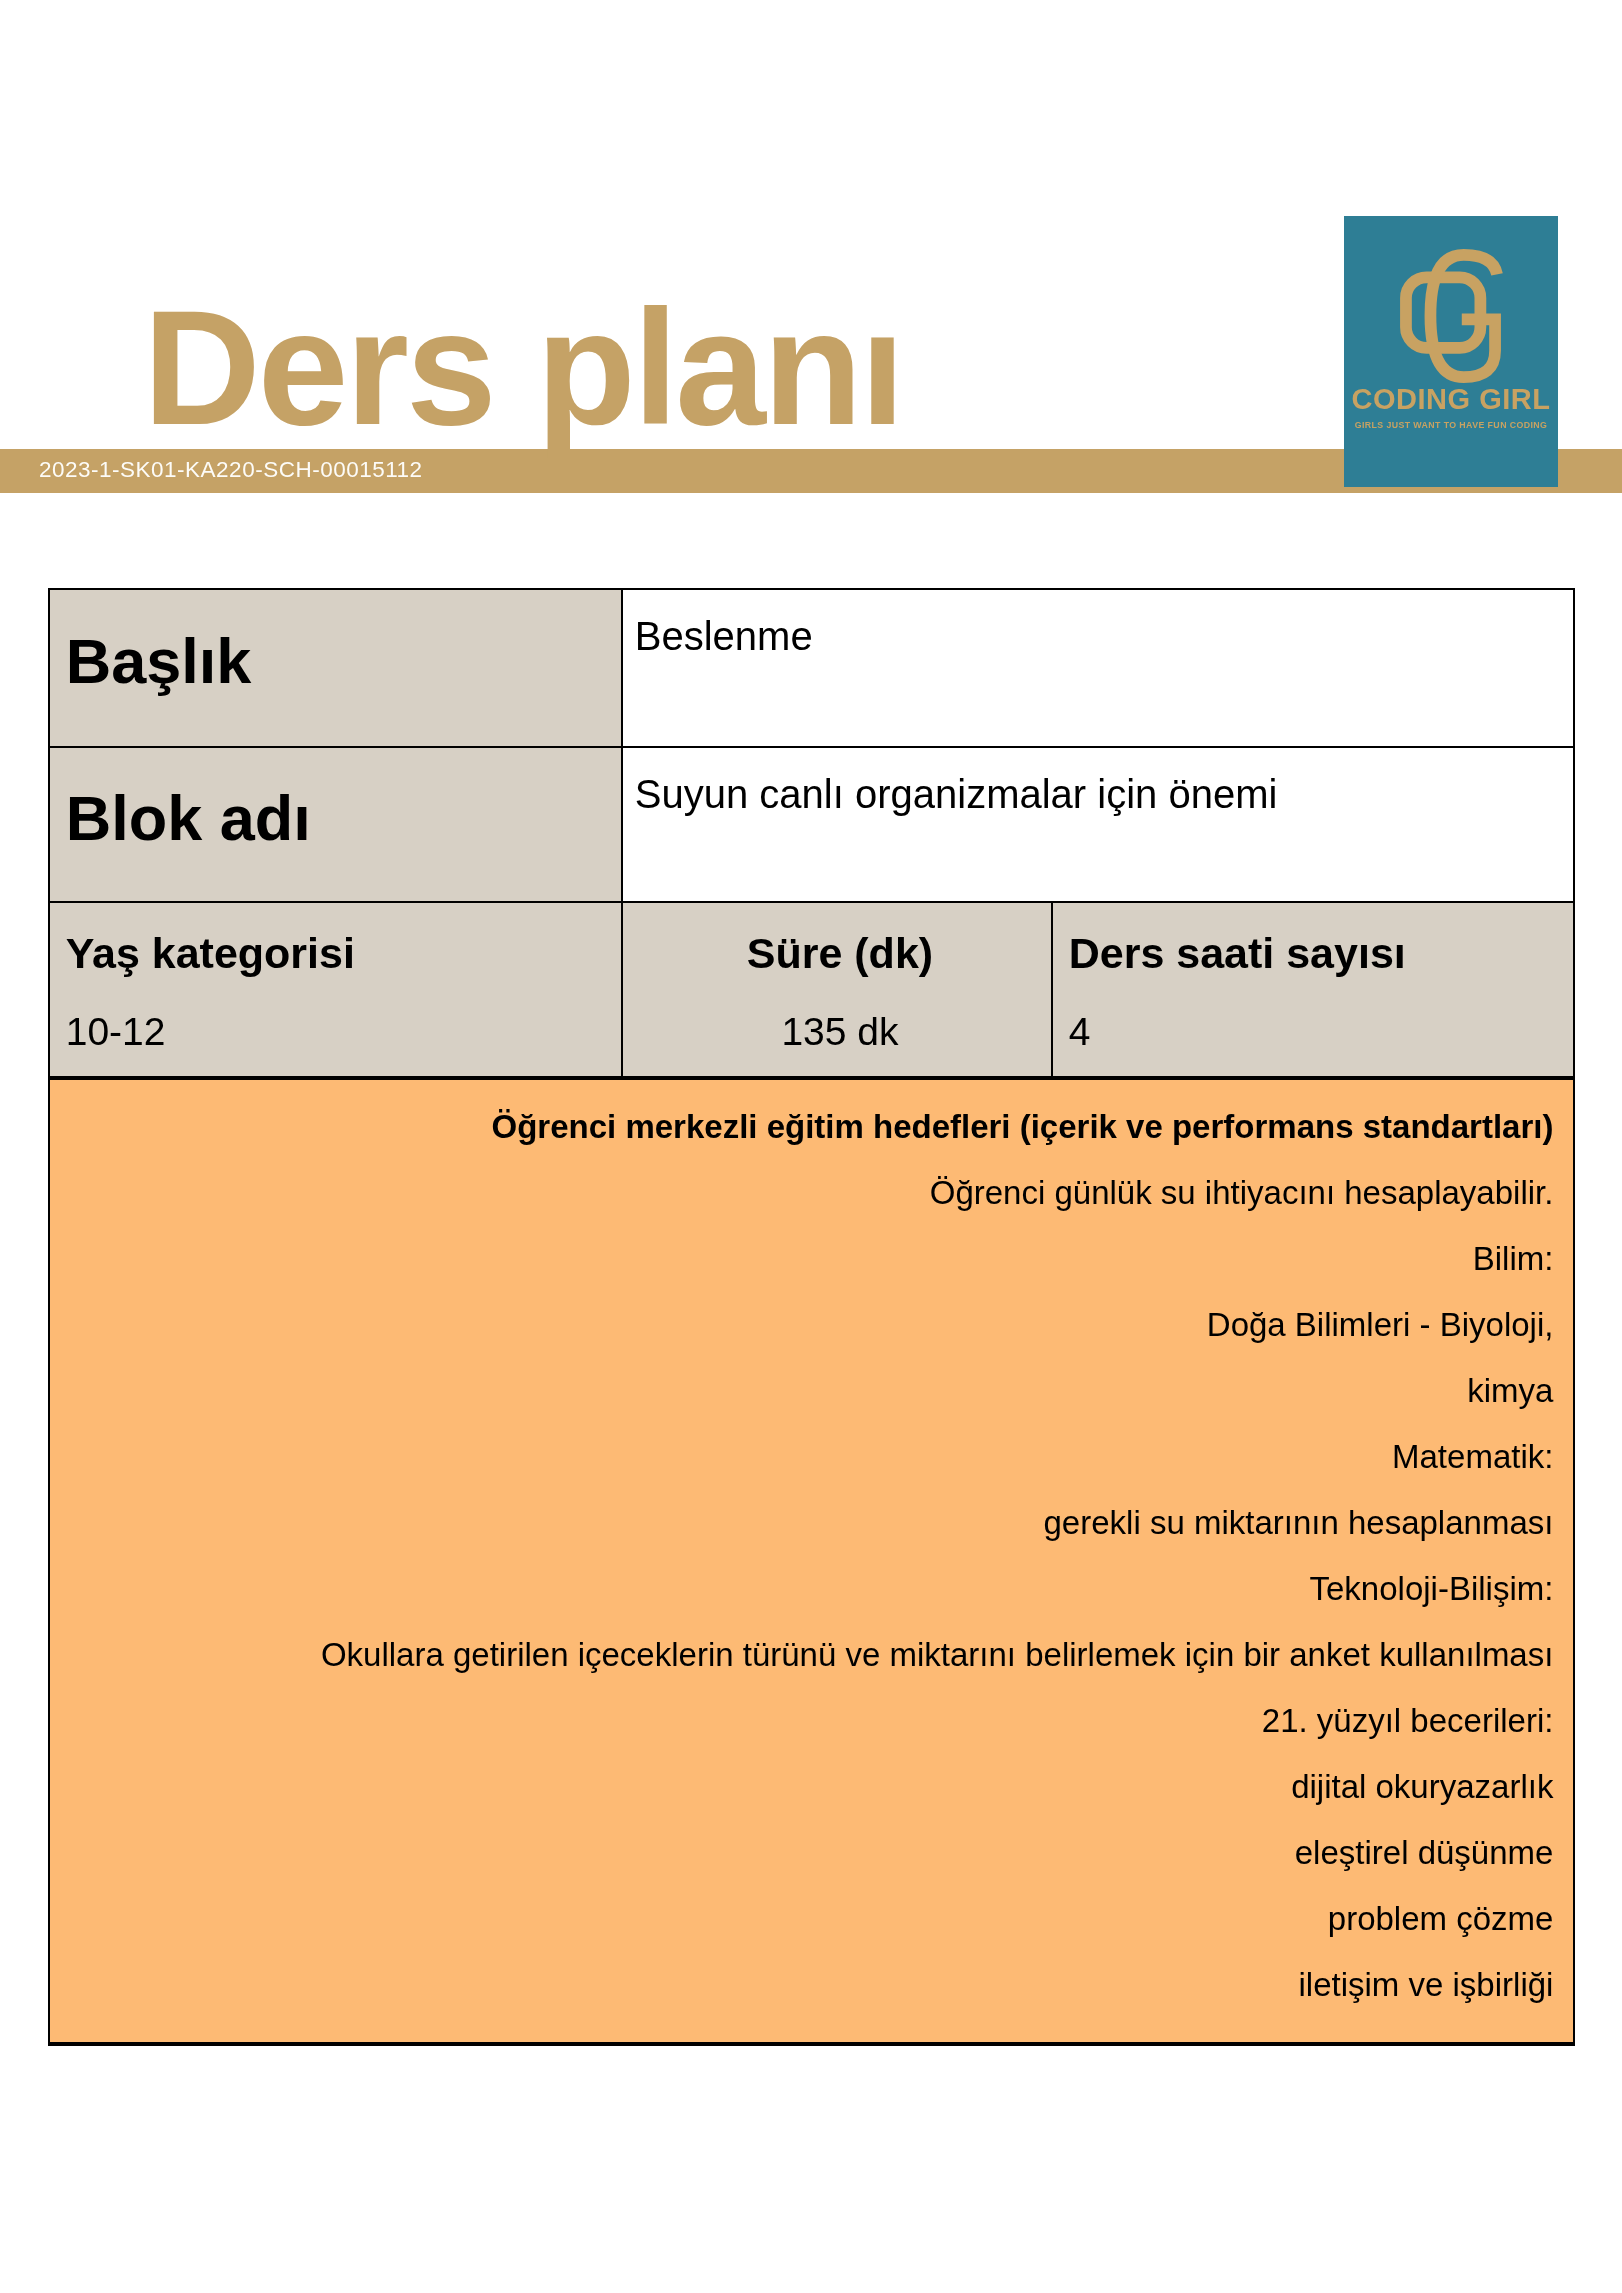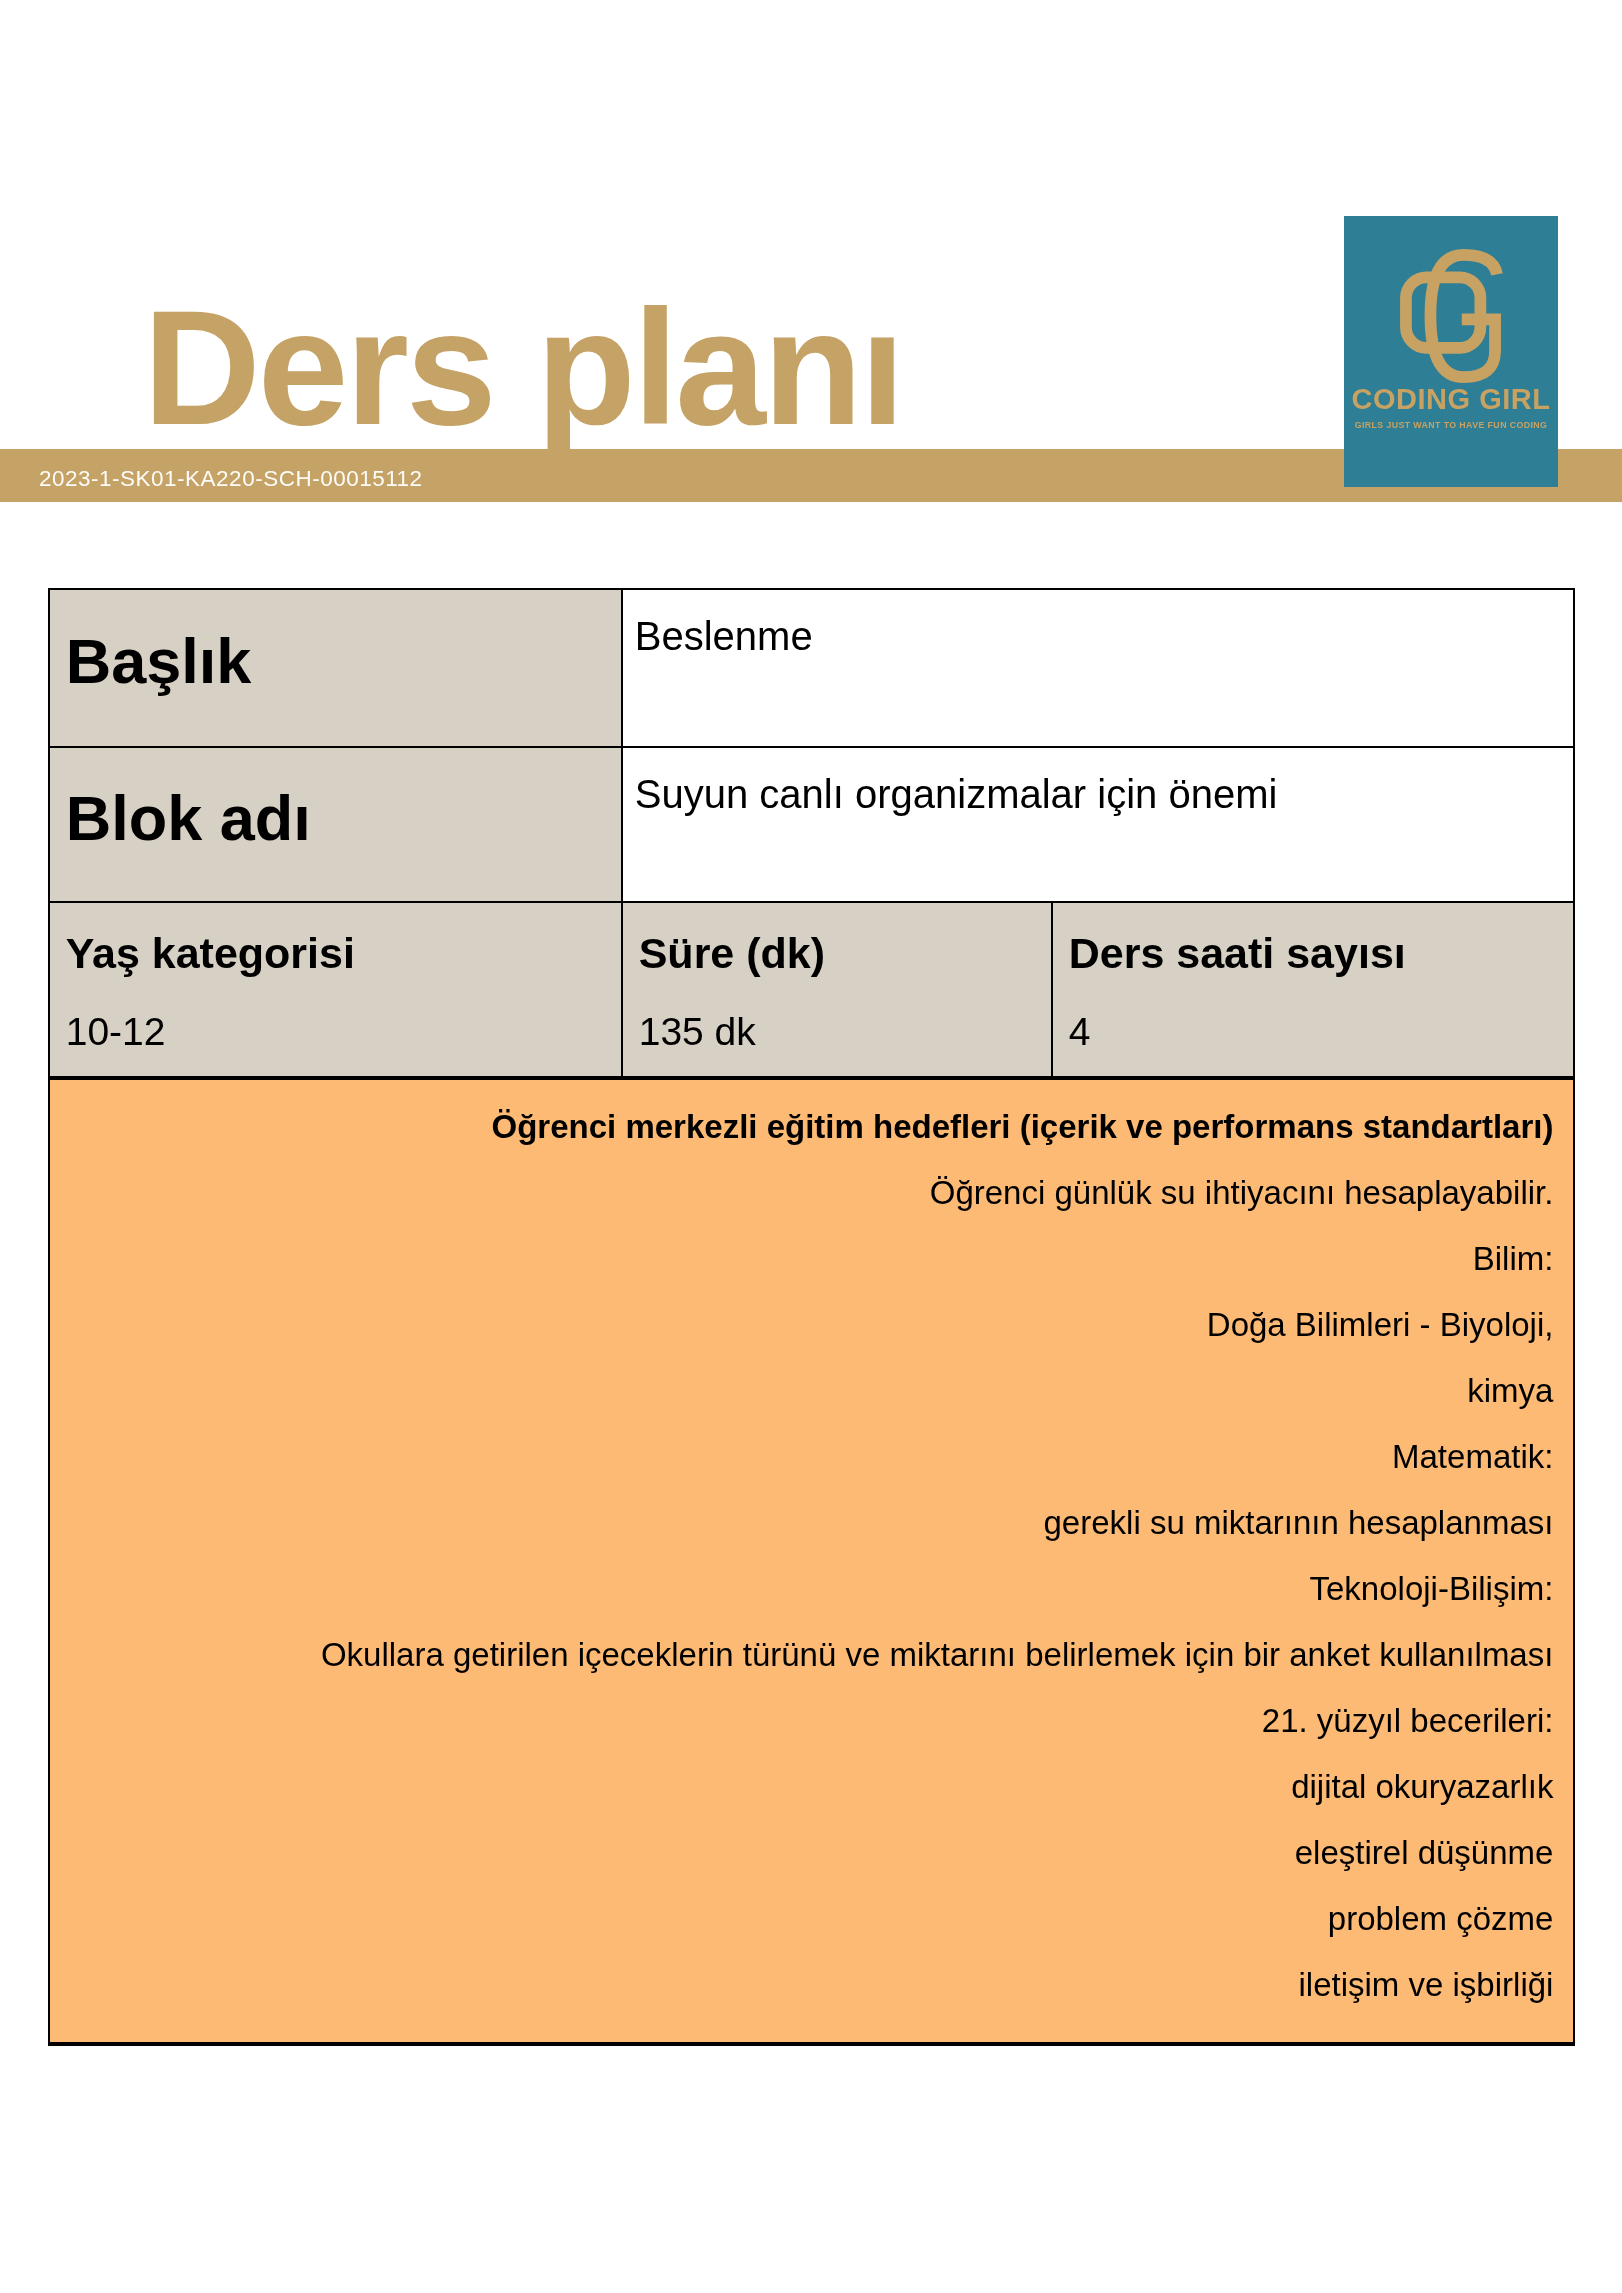--- a/index.html
+++ b/index.html
@@ -21,8 +21,8 @@
     color:var(--accent-tan);white-space:nowrap;
   }
   .ref-bar{
-    position:absolute;left:0;top:449px;width:1622px;height:53px;
-    background:var(--accent-tan);display:flex;align-items:center;
+    position:absolute;left:0;top:449px;width:1622px;height:44px;
+    background:var(--accent-tan);display:flex;
     padding:7.8px 0 0 39px;
   }
   .ref-code{font-size:22.5px;color:#fdfcf8;letter-spacing:0.5px;}

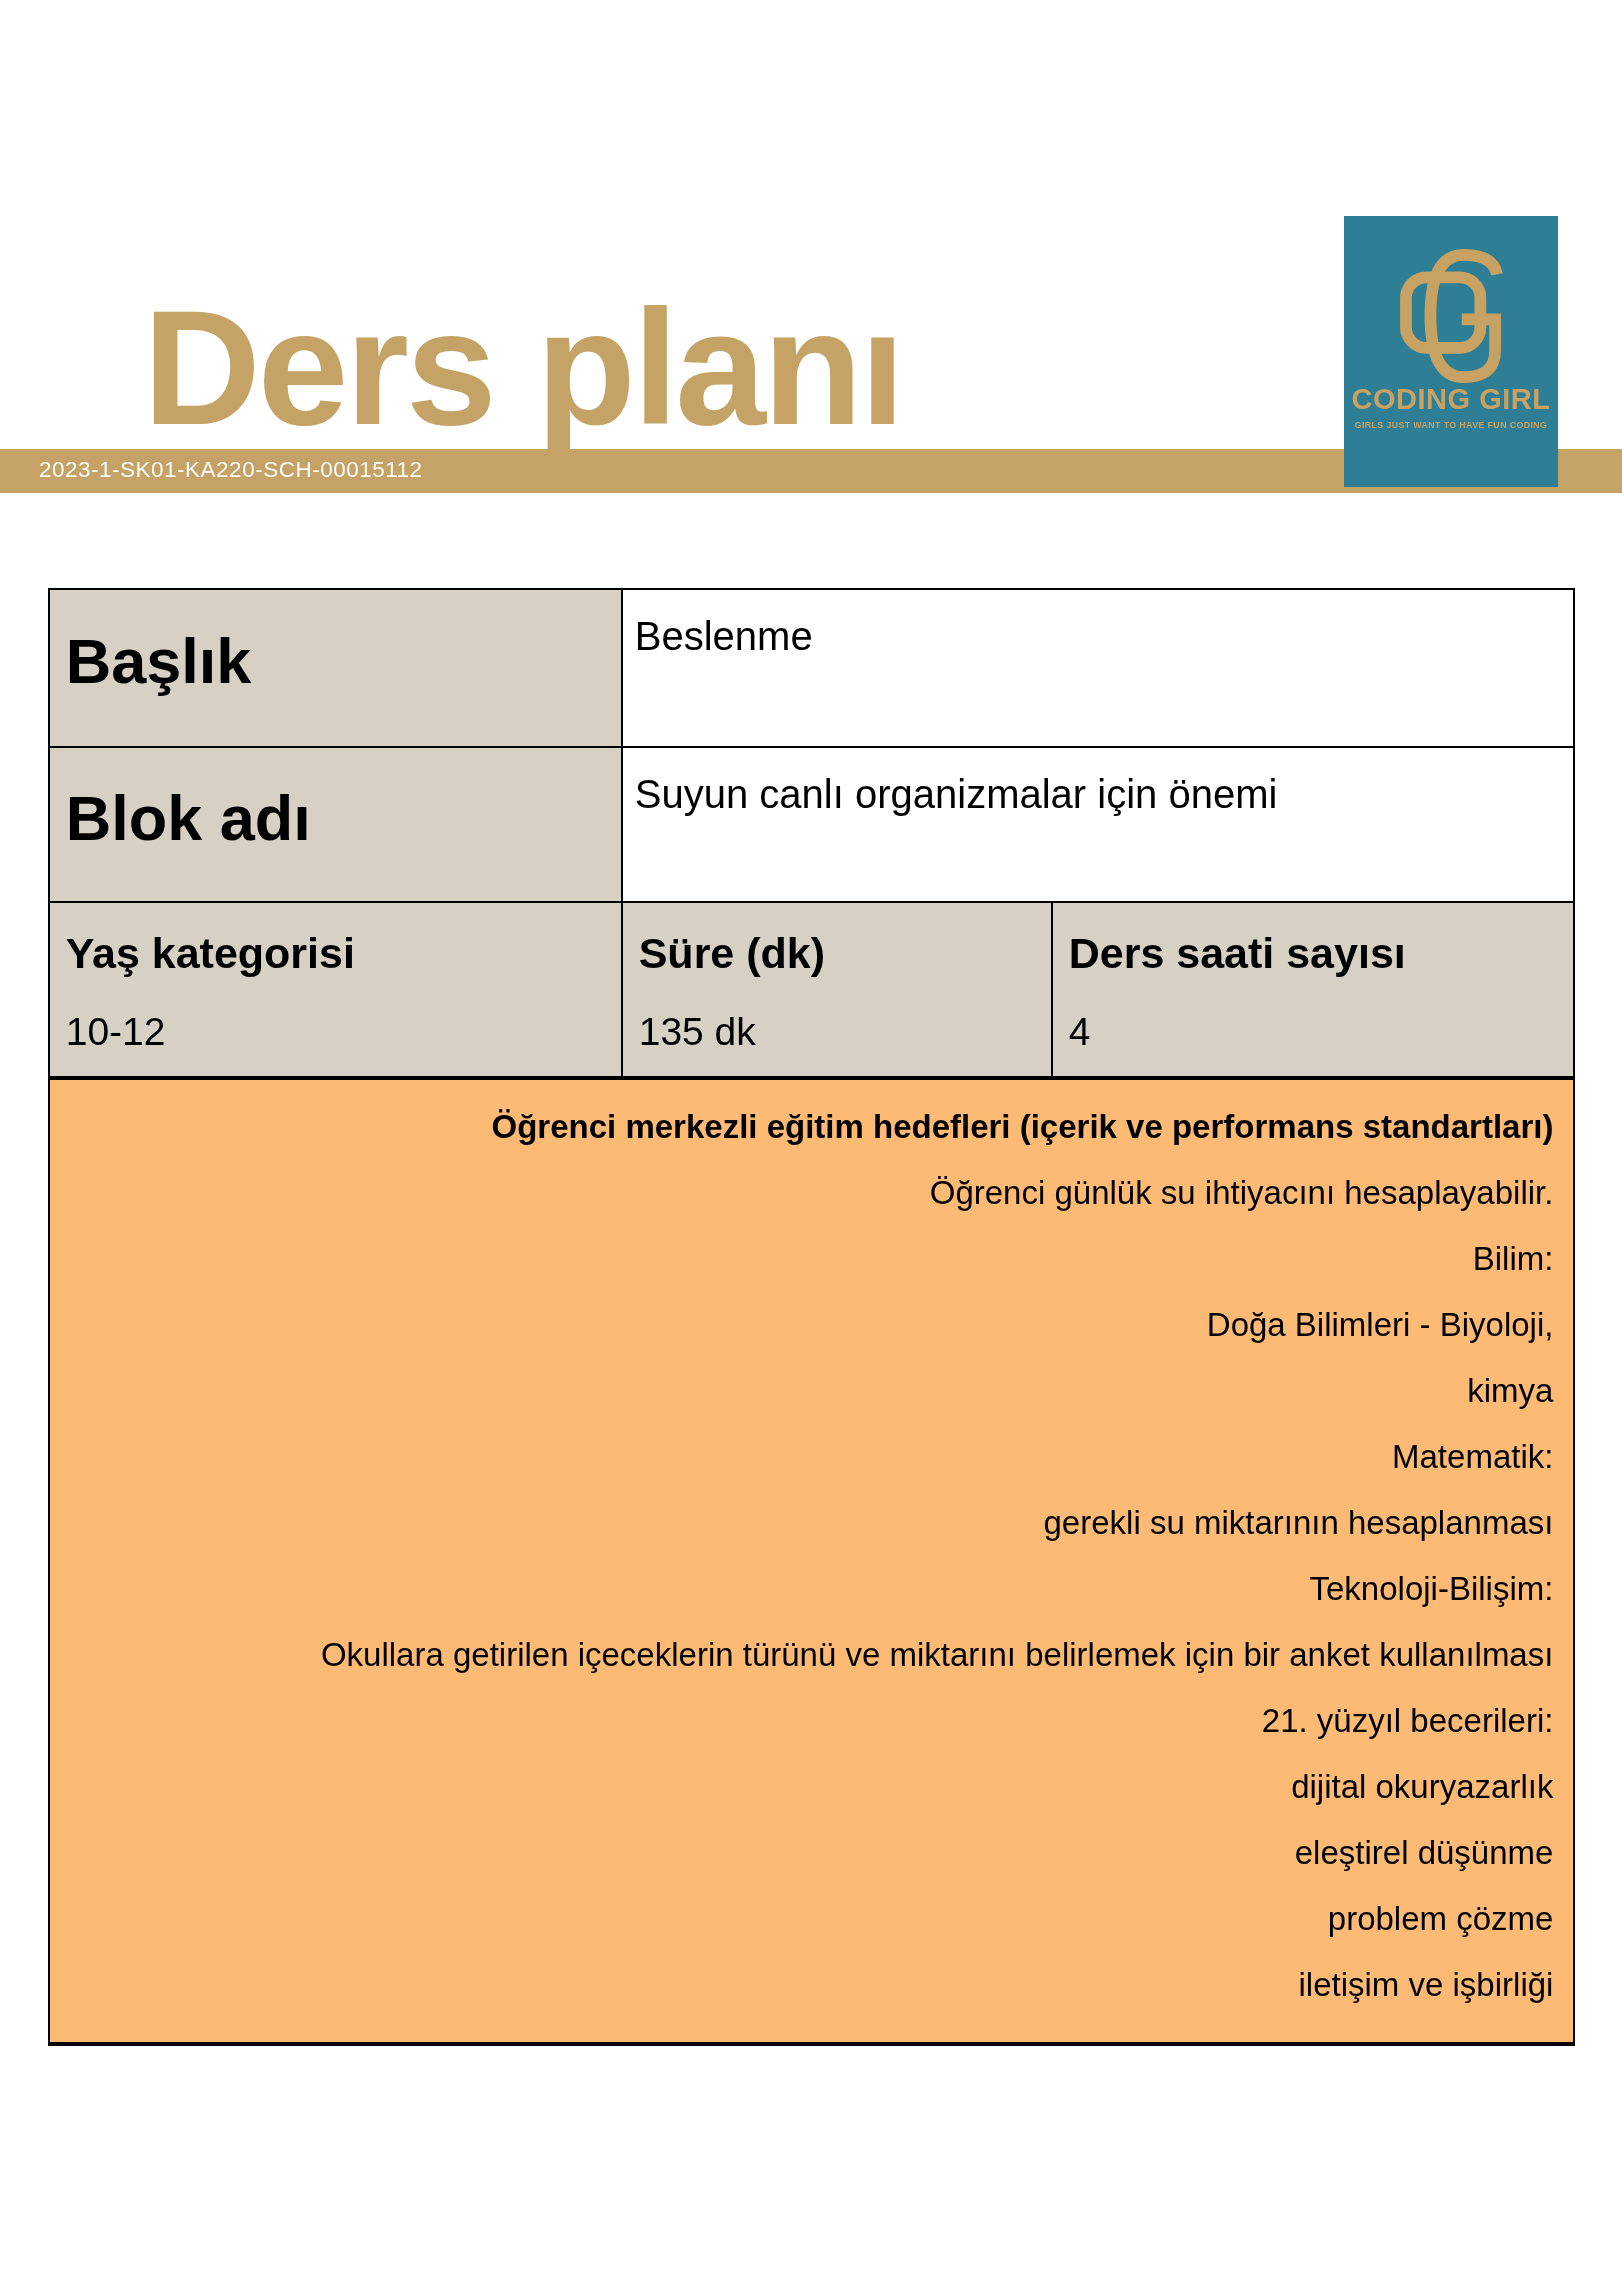--- a/index.html
+++ b/index.html
@@ -65,7 +65,7 @@
   }
   .meta-row .meta-cell:last-child{border-right:none;}
   .meta-c1{width:573px;}
-  .meta-c2{width:430px;}
+  .meta-c2{width:430px;text-align:center;}
   .meta-c3{flex:1;}
   .meta-label{font-size:43px;font-weight:bold;line-height:1;}
   .meta-value{font-size:39px;line-height:1;margin-top:37px;}

